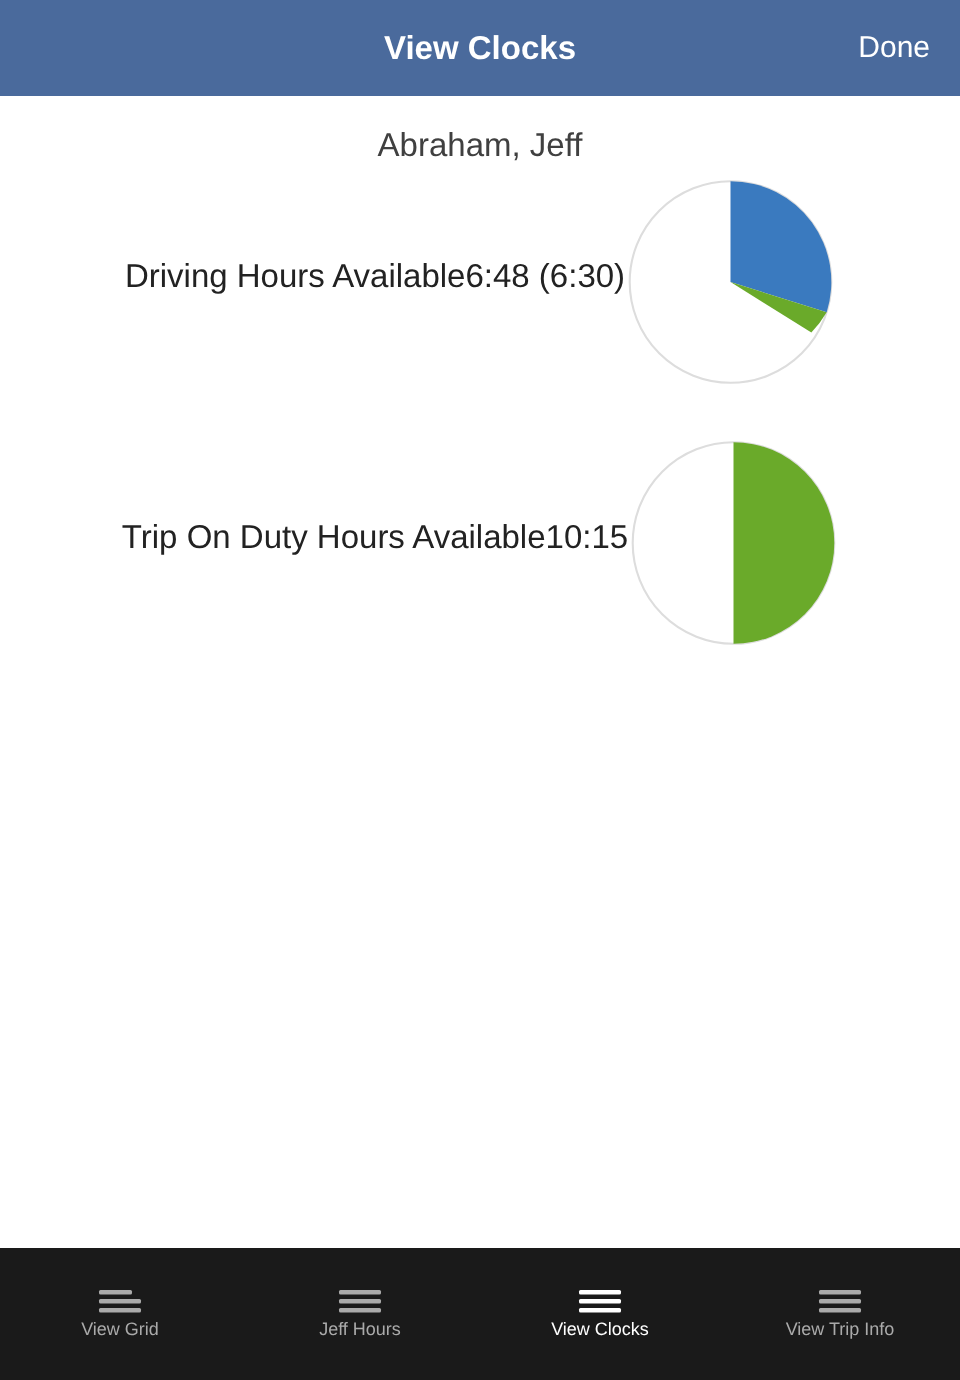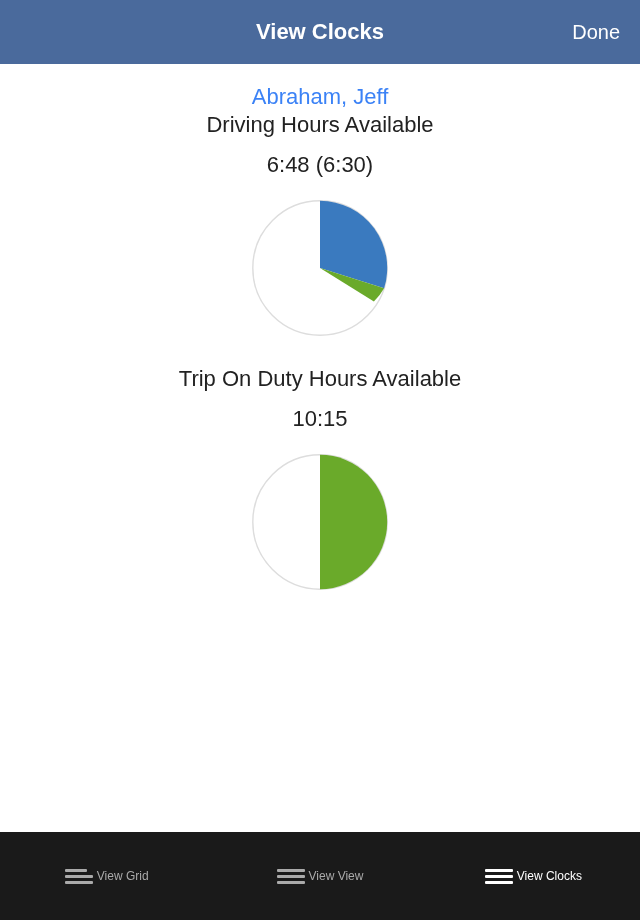--- a/index.html
+++ b/index.html
@@ -48,7 +48,7 @@
     
     .driver-name {
       font-size: 22px;
-      color: #3b82f6;
+      color: #404040;
       margin-bottom: 2px;
     }
 

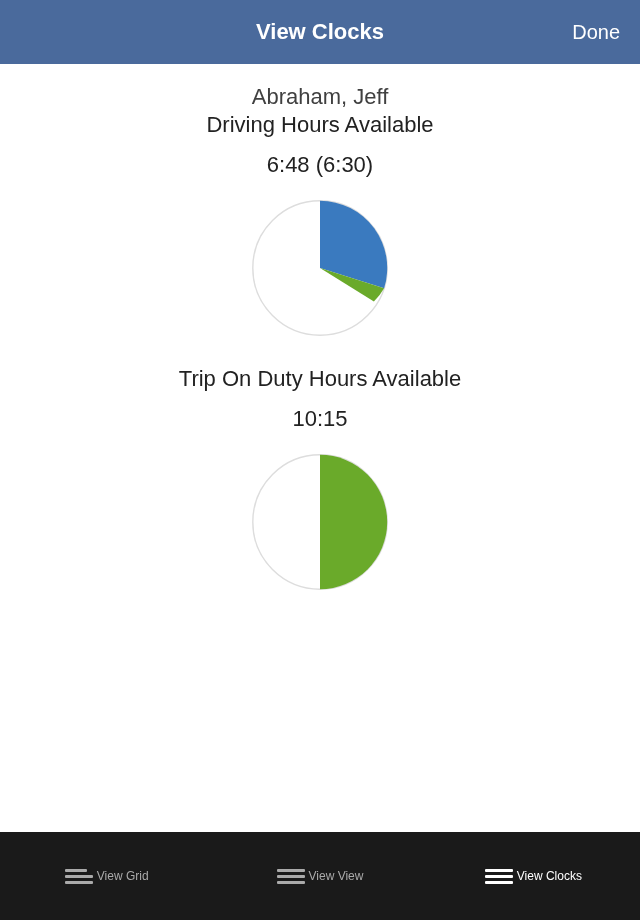--- a/index.html
+++ b/index.html
@@ -71,7 +71,7 @@
     .chart-container {
       margin-bottom: 28px;
       display: flex;
-      flex-direction: column;
+      flex-direction: row;
       align-items: center;
     }
     .pie-wrap {

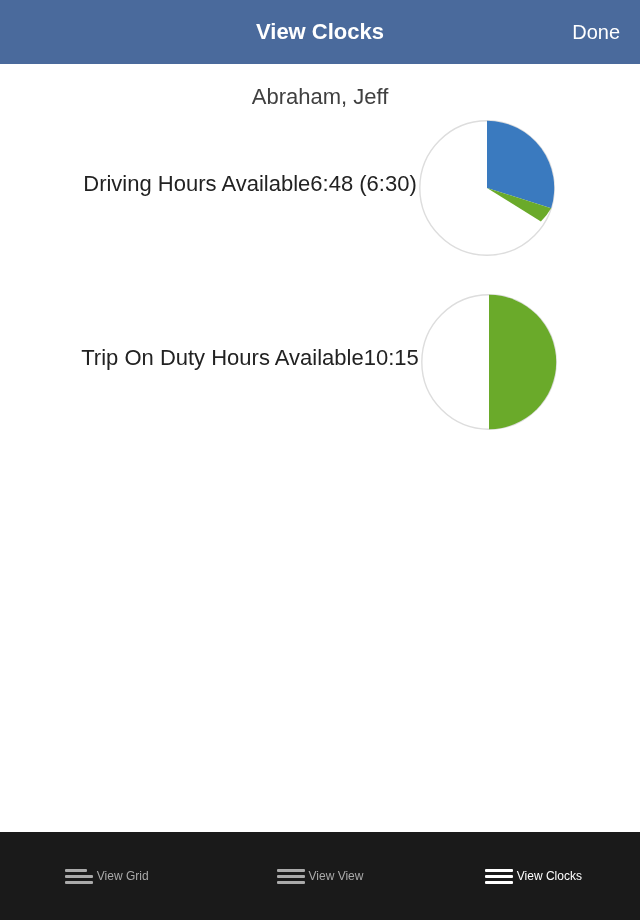--- a/index.html
+++ b/index.html
@@ -98,7 +98,7 @@
     .tab-item {
       flex: 1;
       display: flex;
-      flex-direction: row;
+      flex-direction: column;
       align-items: center;
       justify-content: center;
       cursor: pointer;

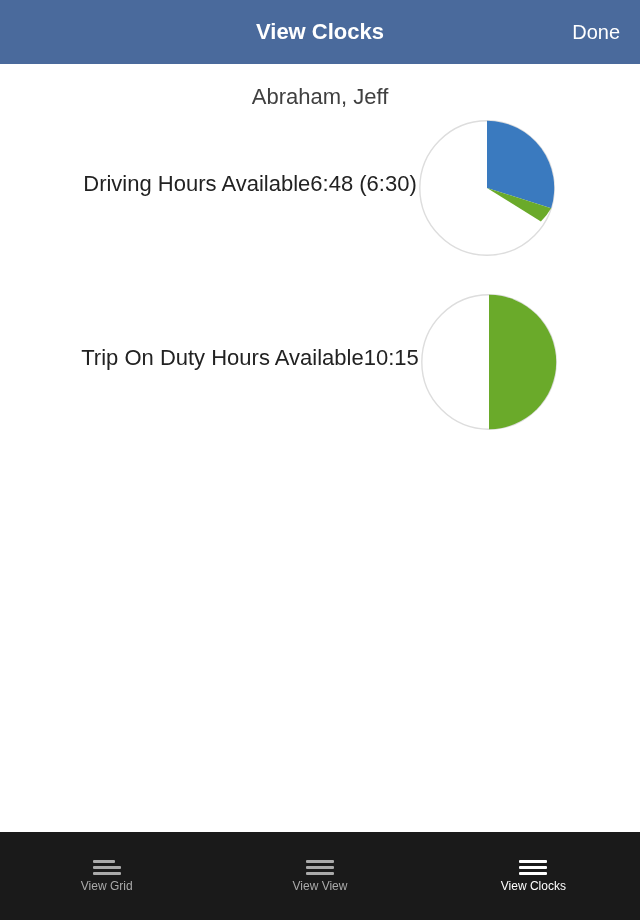--- a/index.html
+++ b/index.html
@@ -191,7 +191,7 @@
         <span></span>
         <span></span>
     </div>
-    <span class="tab-label">View View</span>
+    <span class="tab-label">Jeff Hours</span>
   </div>
 
   <div class="tab-item active">

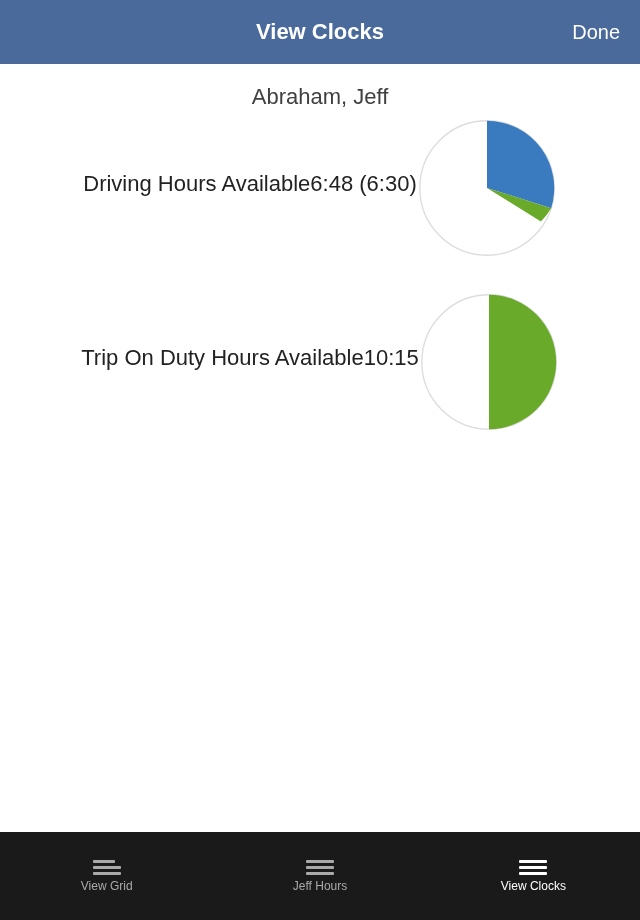--- a/index.html
+++ b/index.html
@@ -203,6 +203,14 @@
     <span class="tab-label">View Clocks</span>
   </div>
 
+  <div class="tab-item">
+    <div class="tab-icon">
+      <span></span>
+        <span></span>
+        <span></span>
+    </div>
+    <span class="tab-label">View Trip Info</span>
+  </div>
 
 
 </div>

